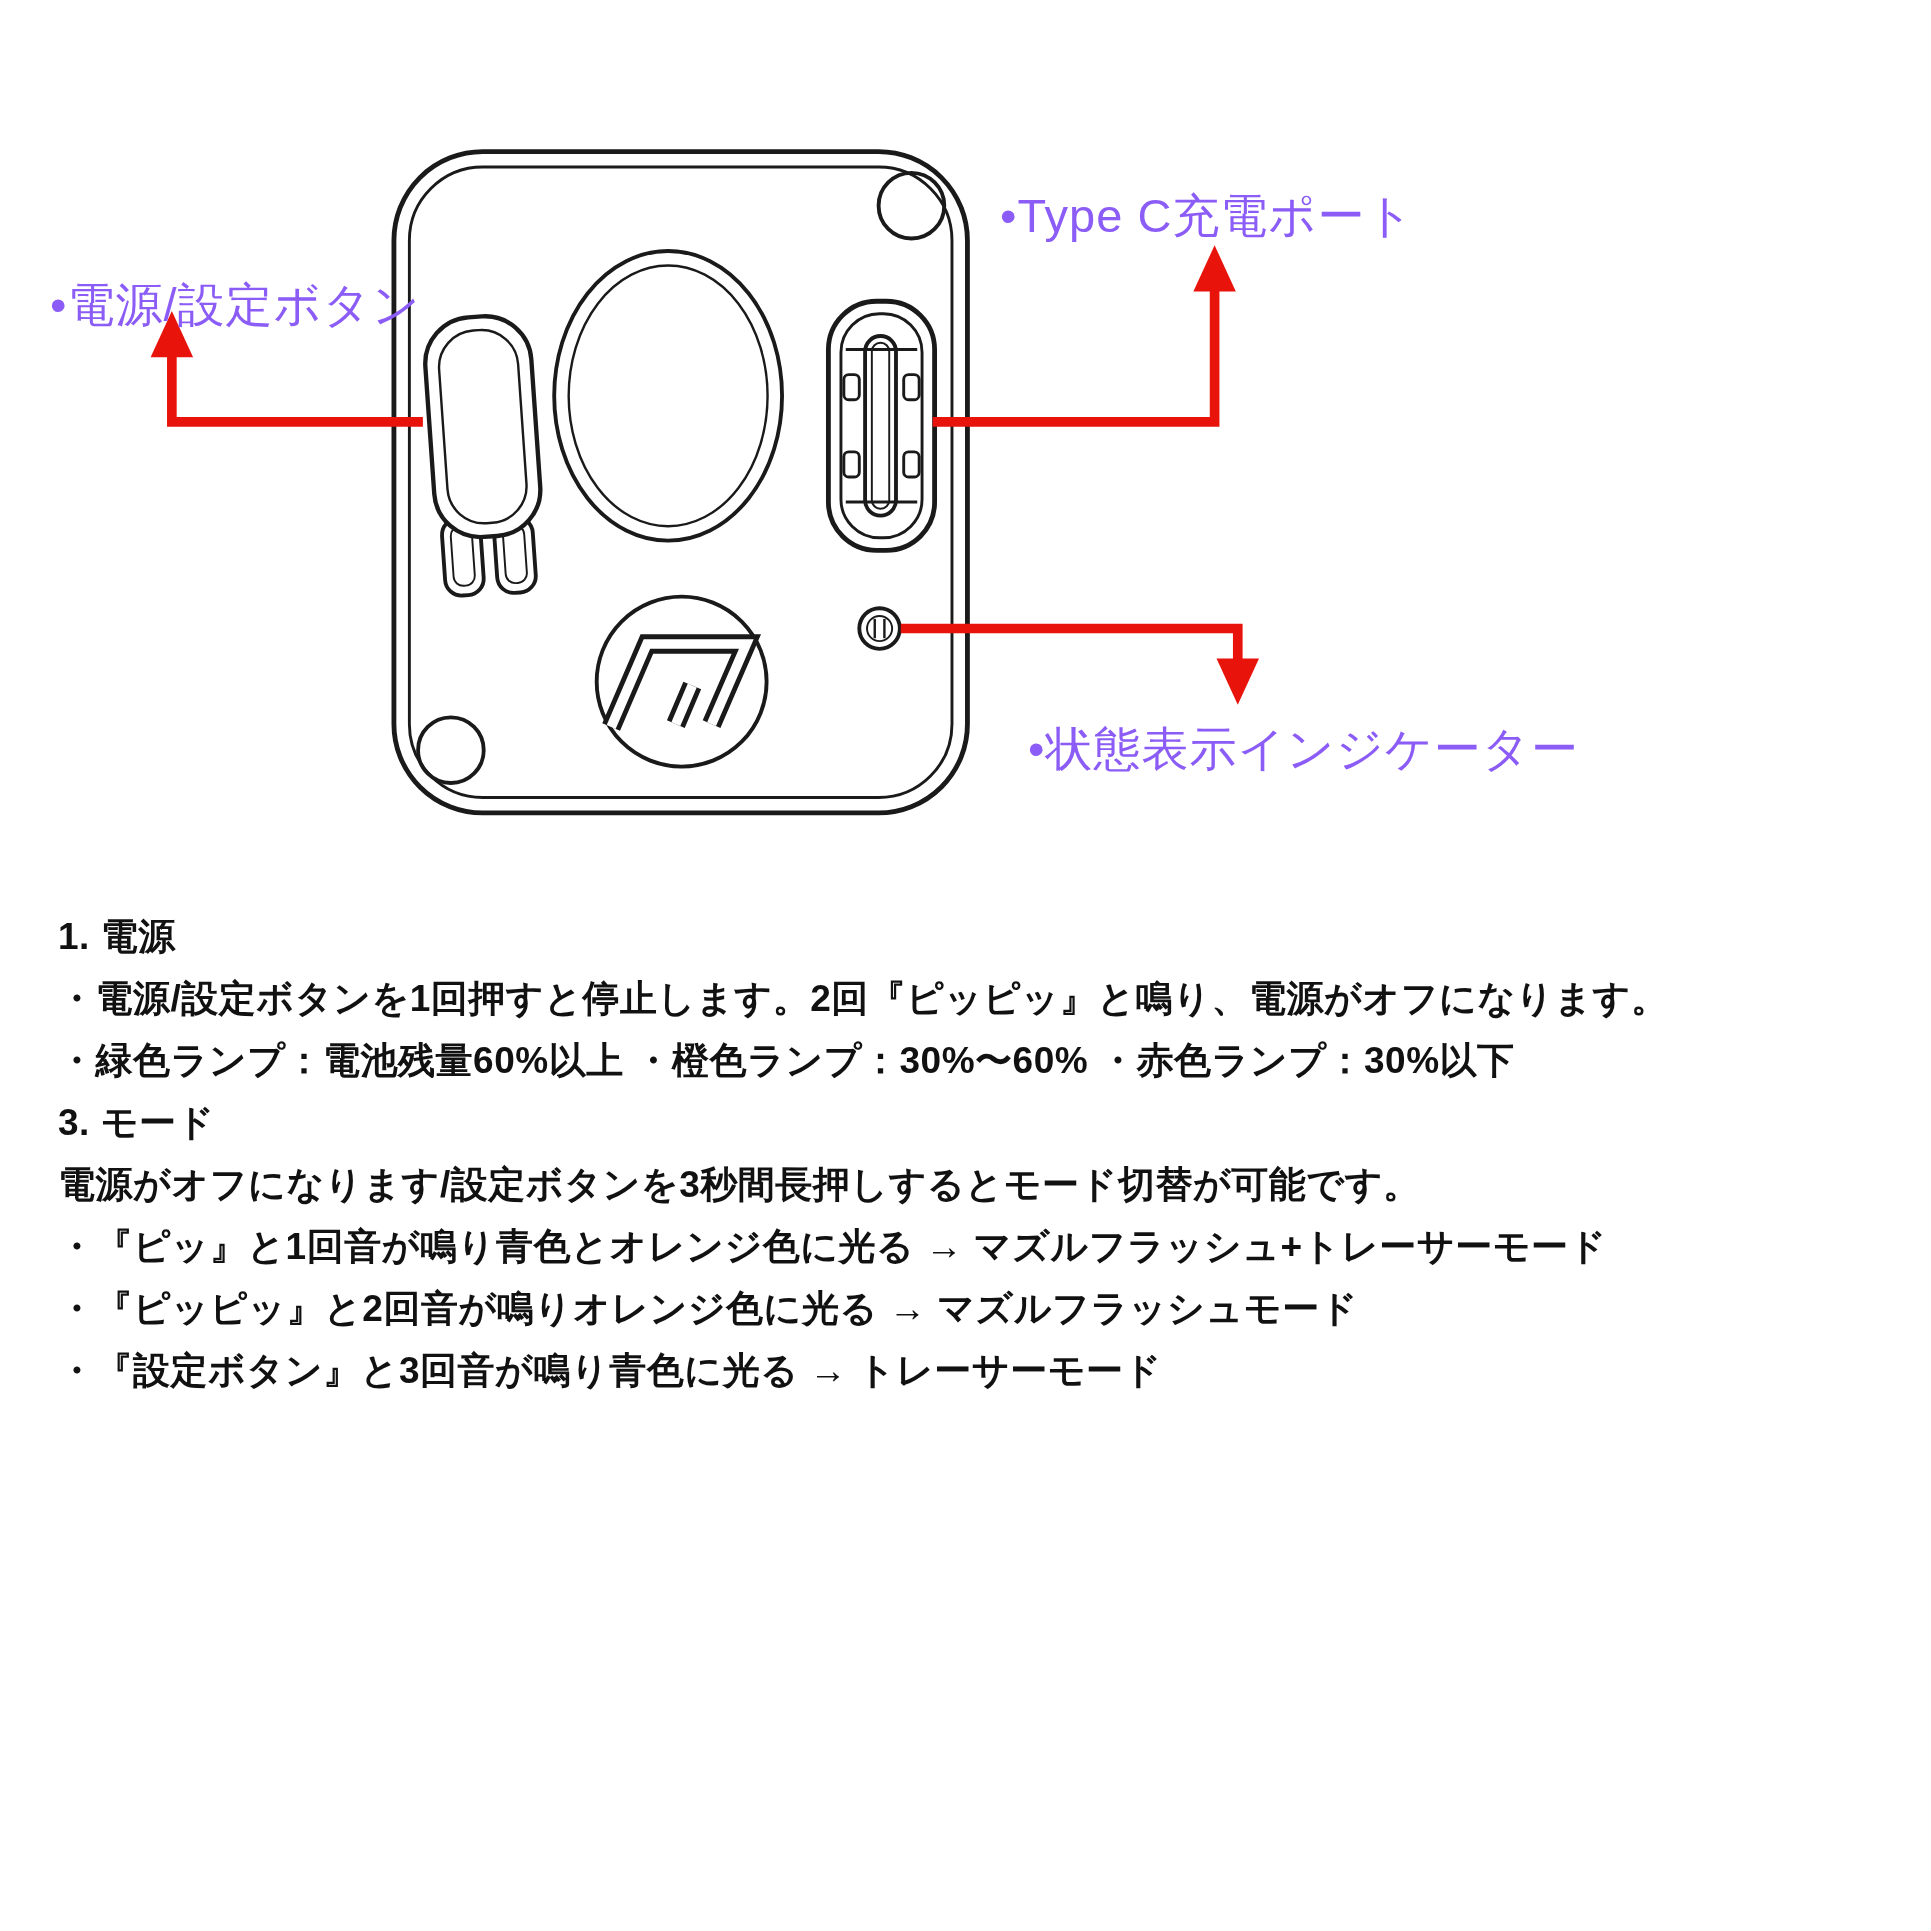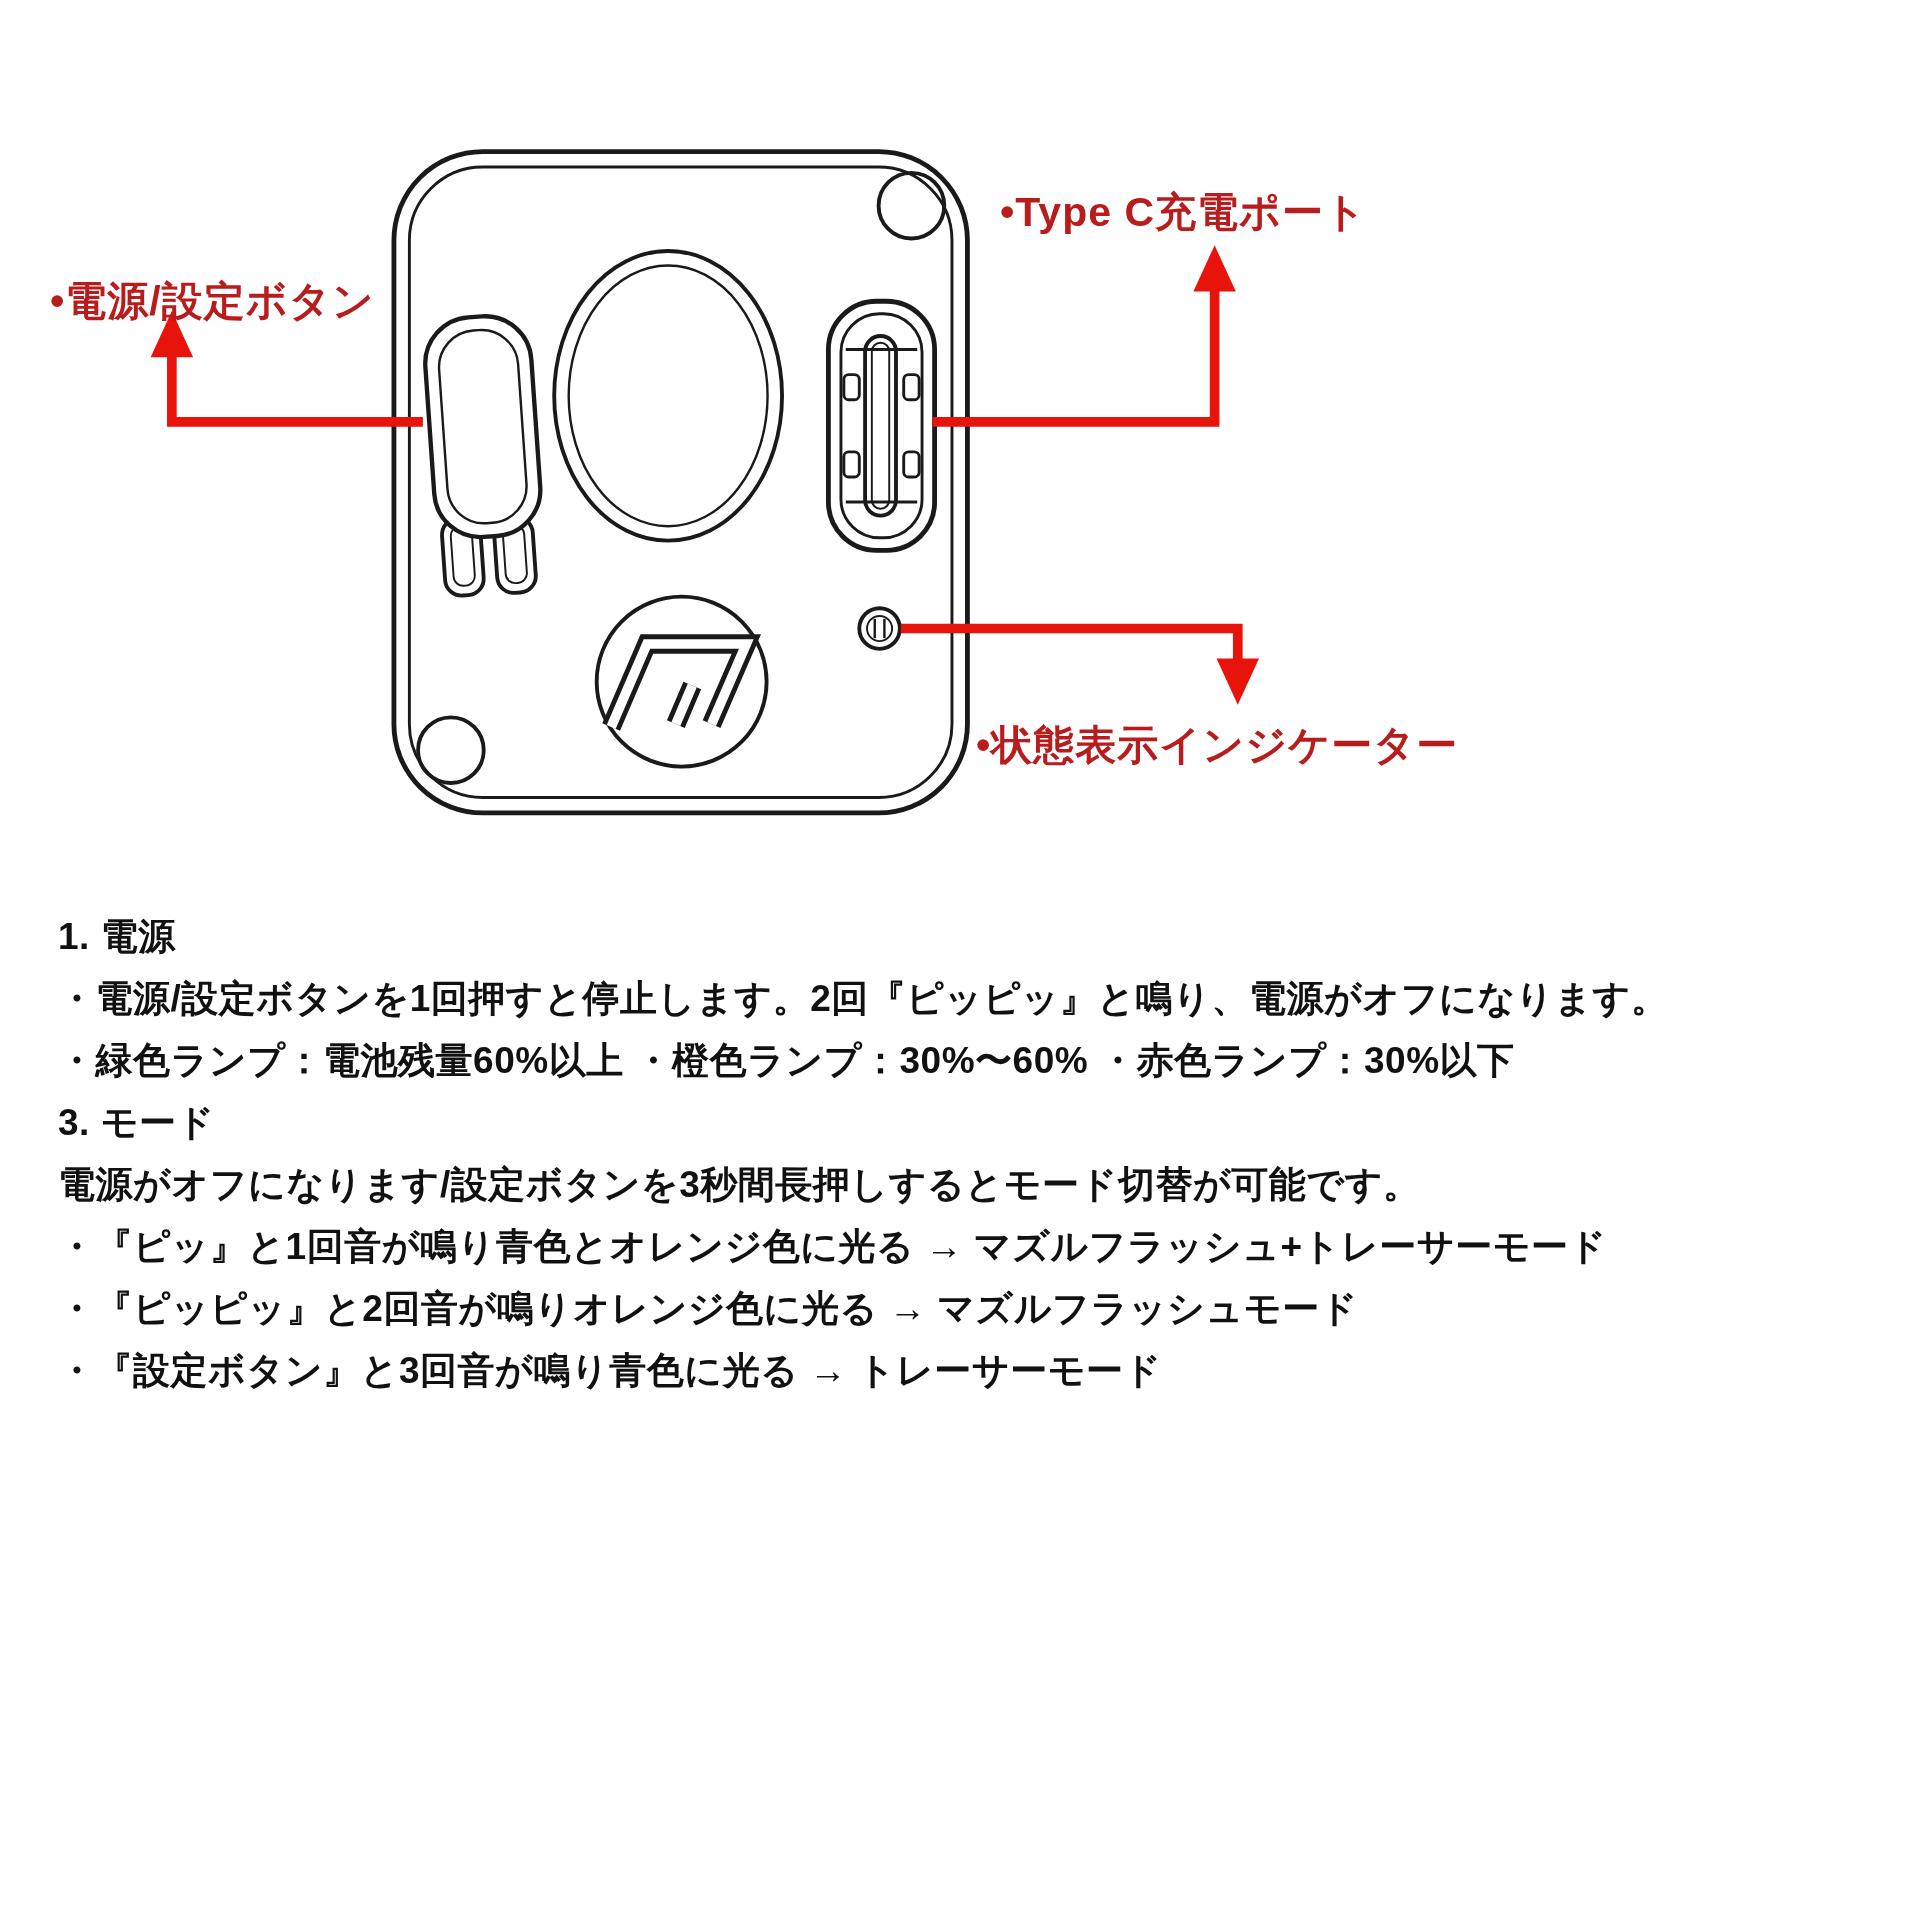--- a/index.html
+++ b/index.html
@@ -13,9 +13,9 @@
   .diagram-svg{position:absolute;left:0;top:0;}
   .callout{
     position:absolute;
-    color:#b91c1c;
-    font-weight:bold;
-    font-size:41px;
+    color:#8b5cf6;
+    font-weight:normal;
+    font-size:47px;
     letter-spacing:1px;
     white-space:nowrap;
   }

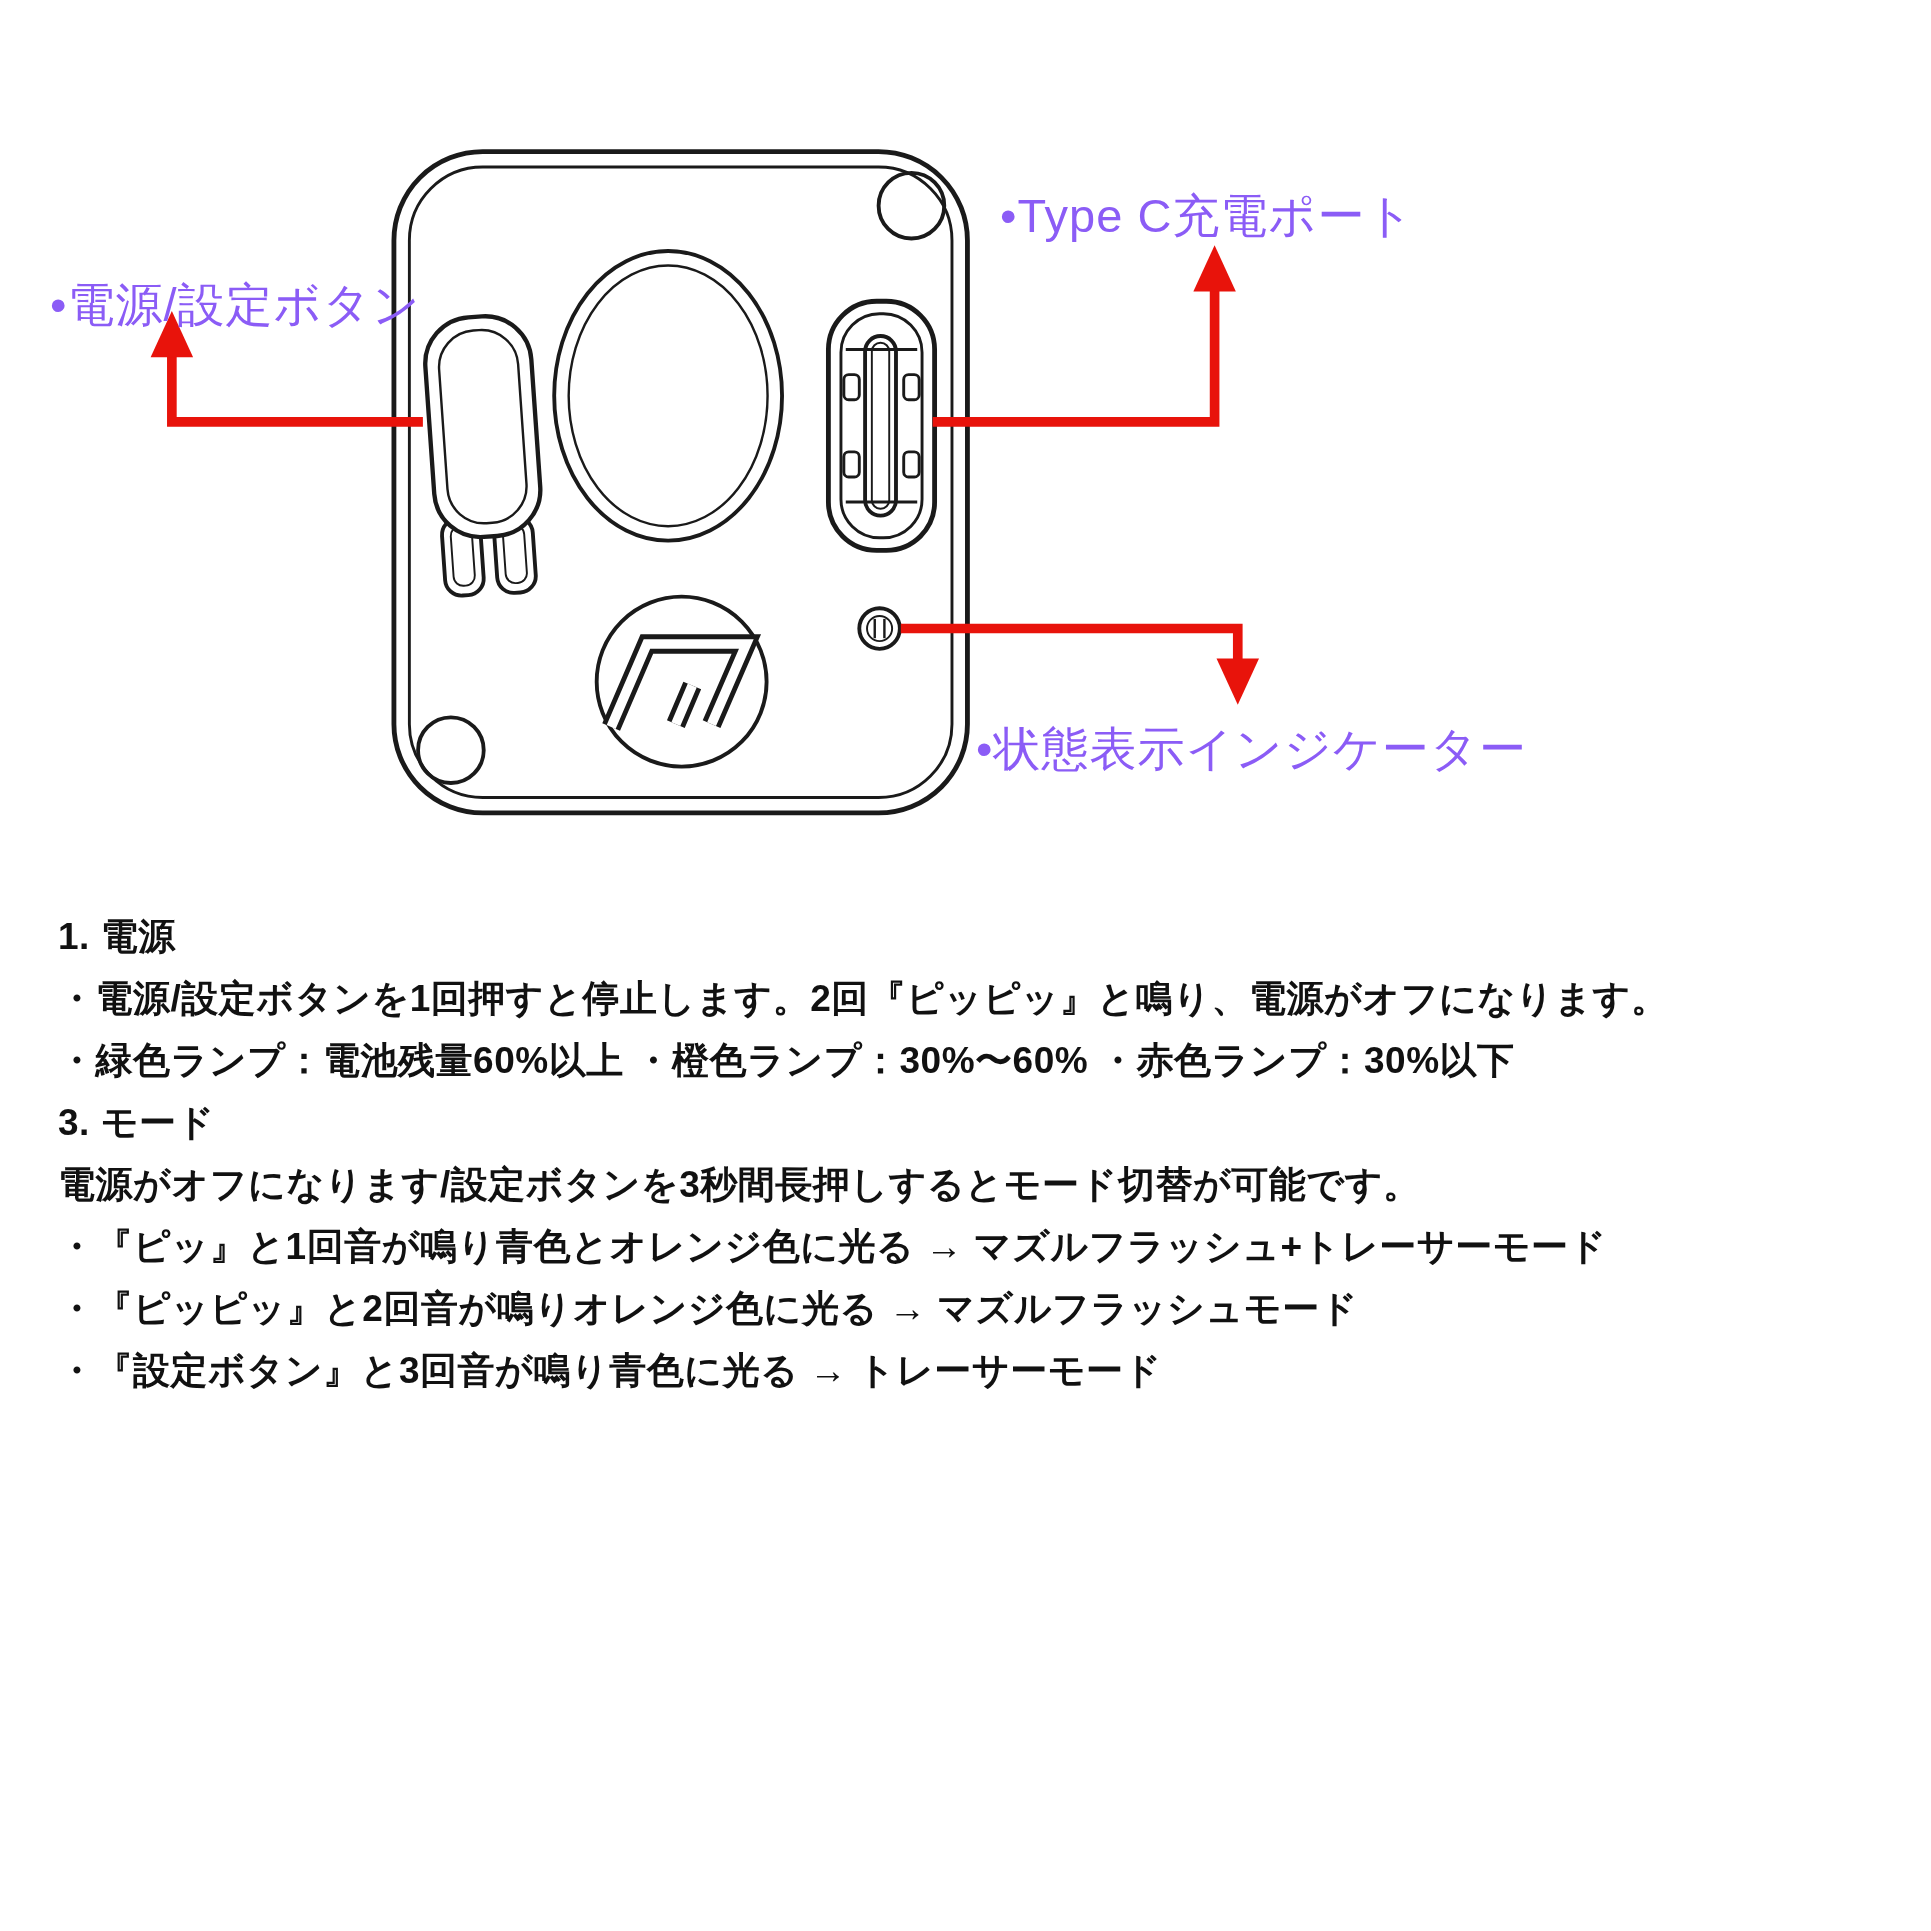--- a/index.html
+++ b/index.html
@@ -21,7 +21,7 @@
   }
   .callout.power{left:50px;top:274px;}
   .callout.usb{left:1000px;top:185px;}
-  .callout.status{left:976px;top:718px;}
+  .callout.status{left:1028px;top:718px;}
   .instructions{
     position:absolute;
     left:58px;top:906px;

